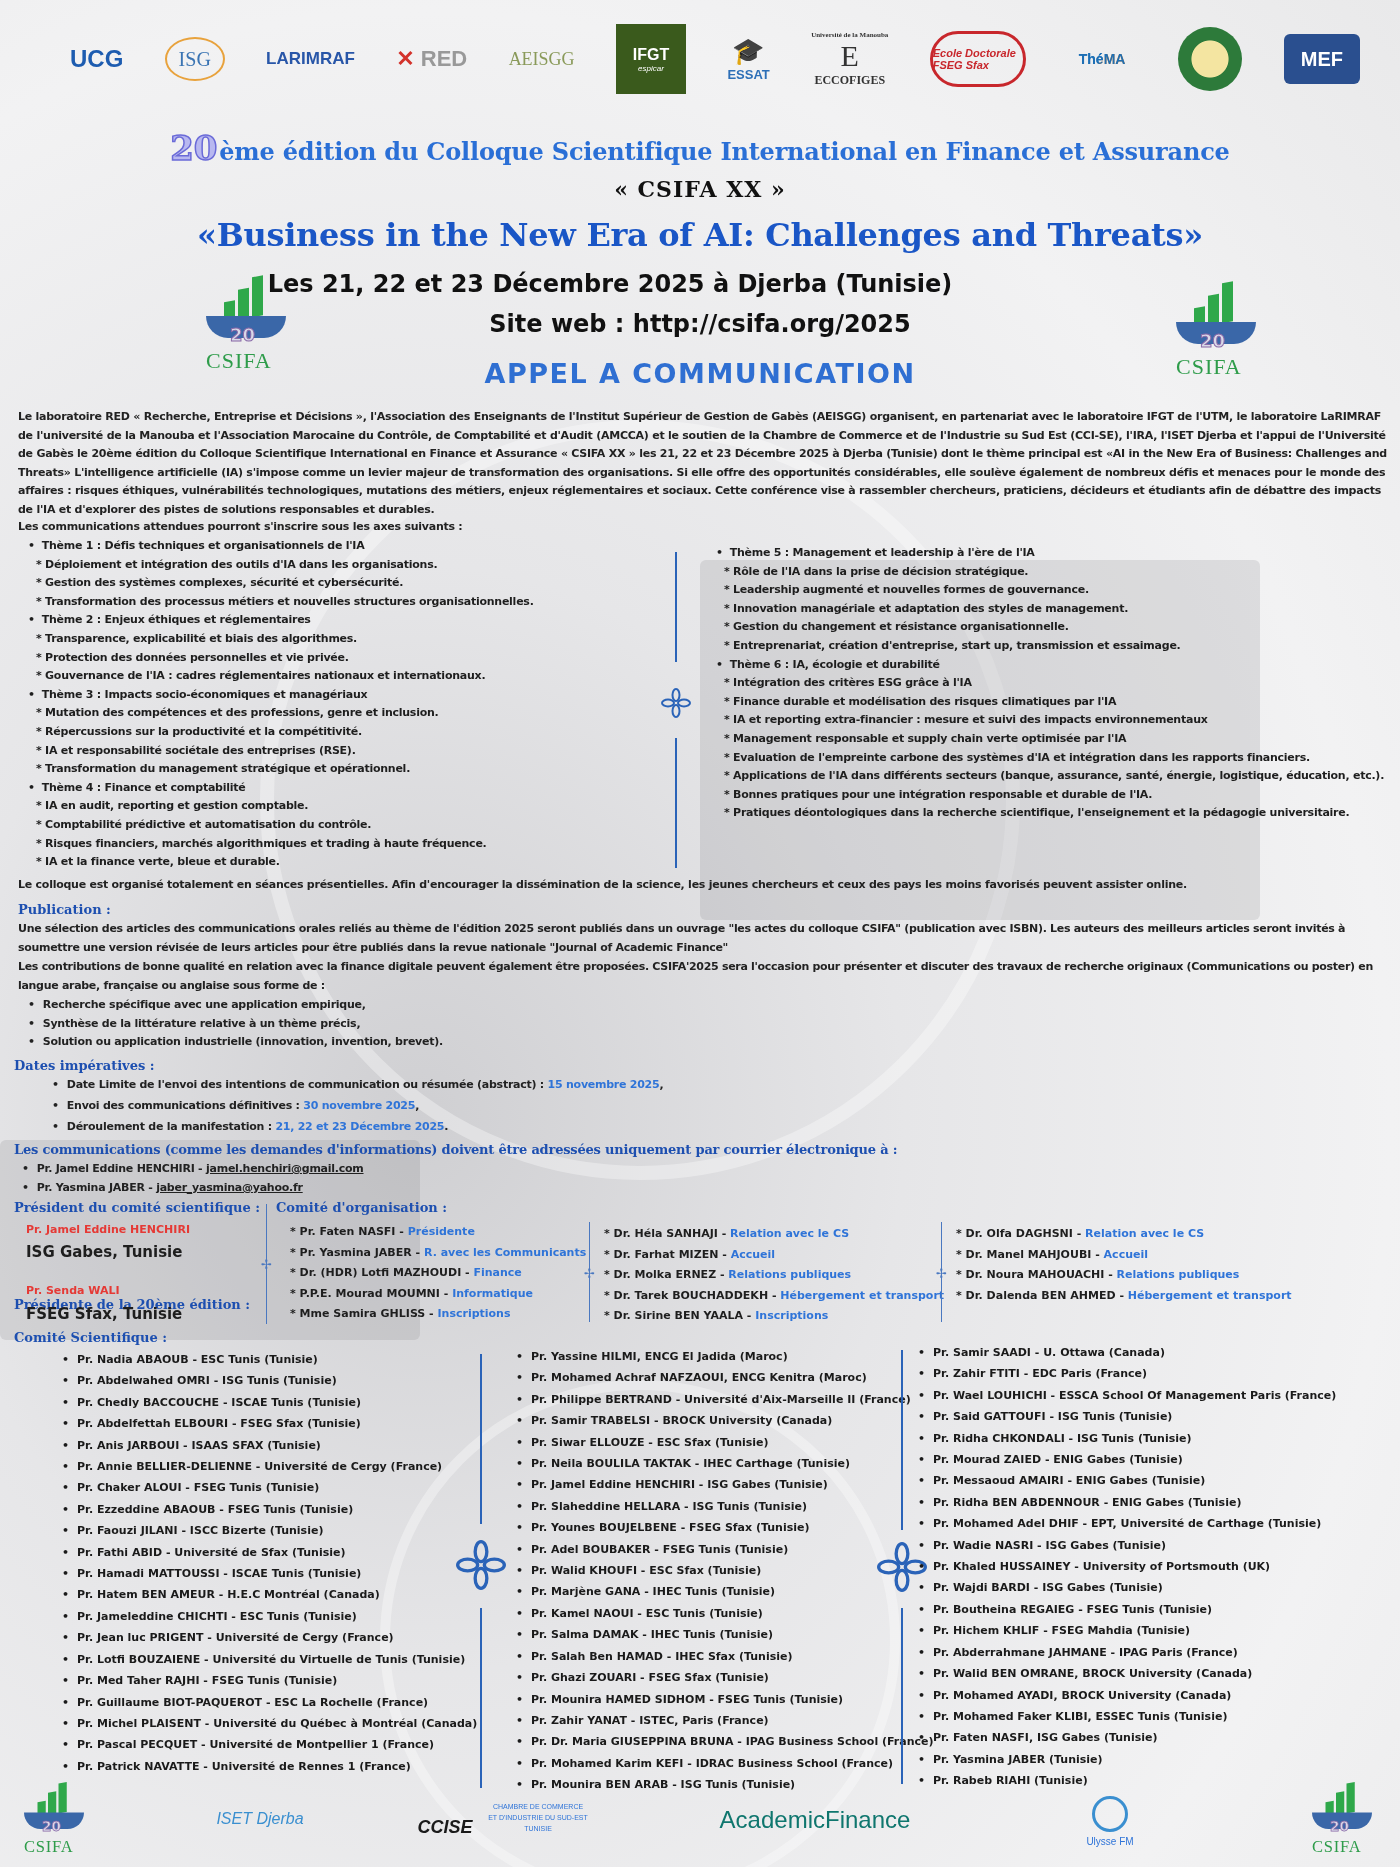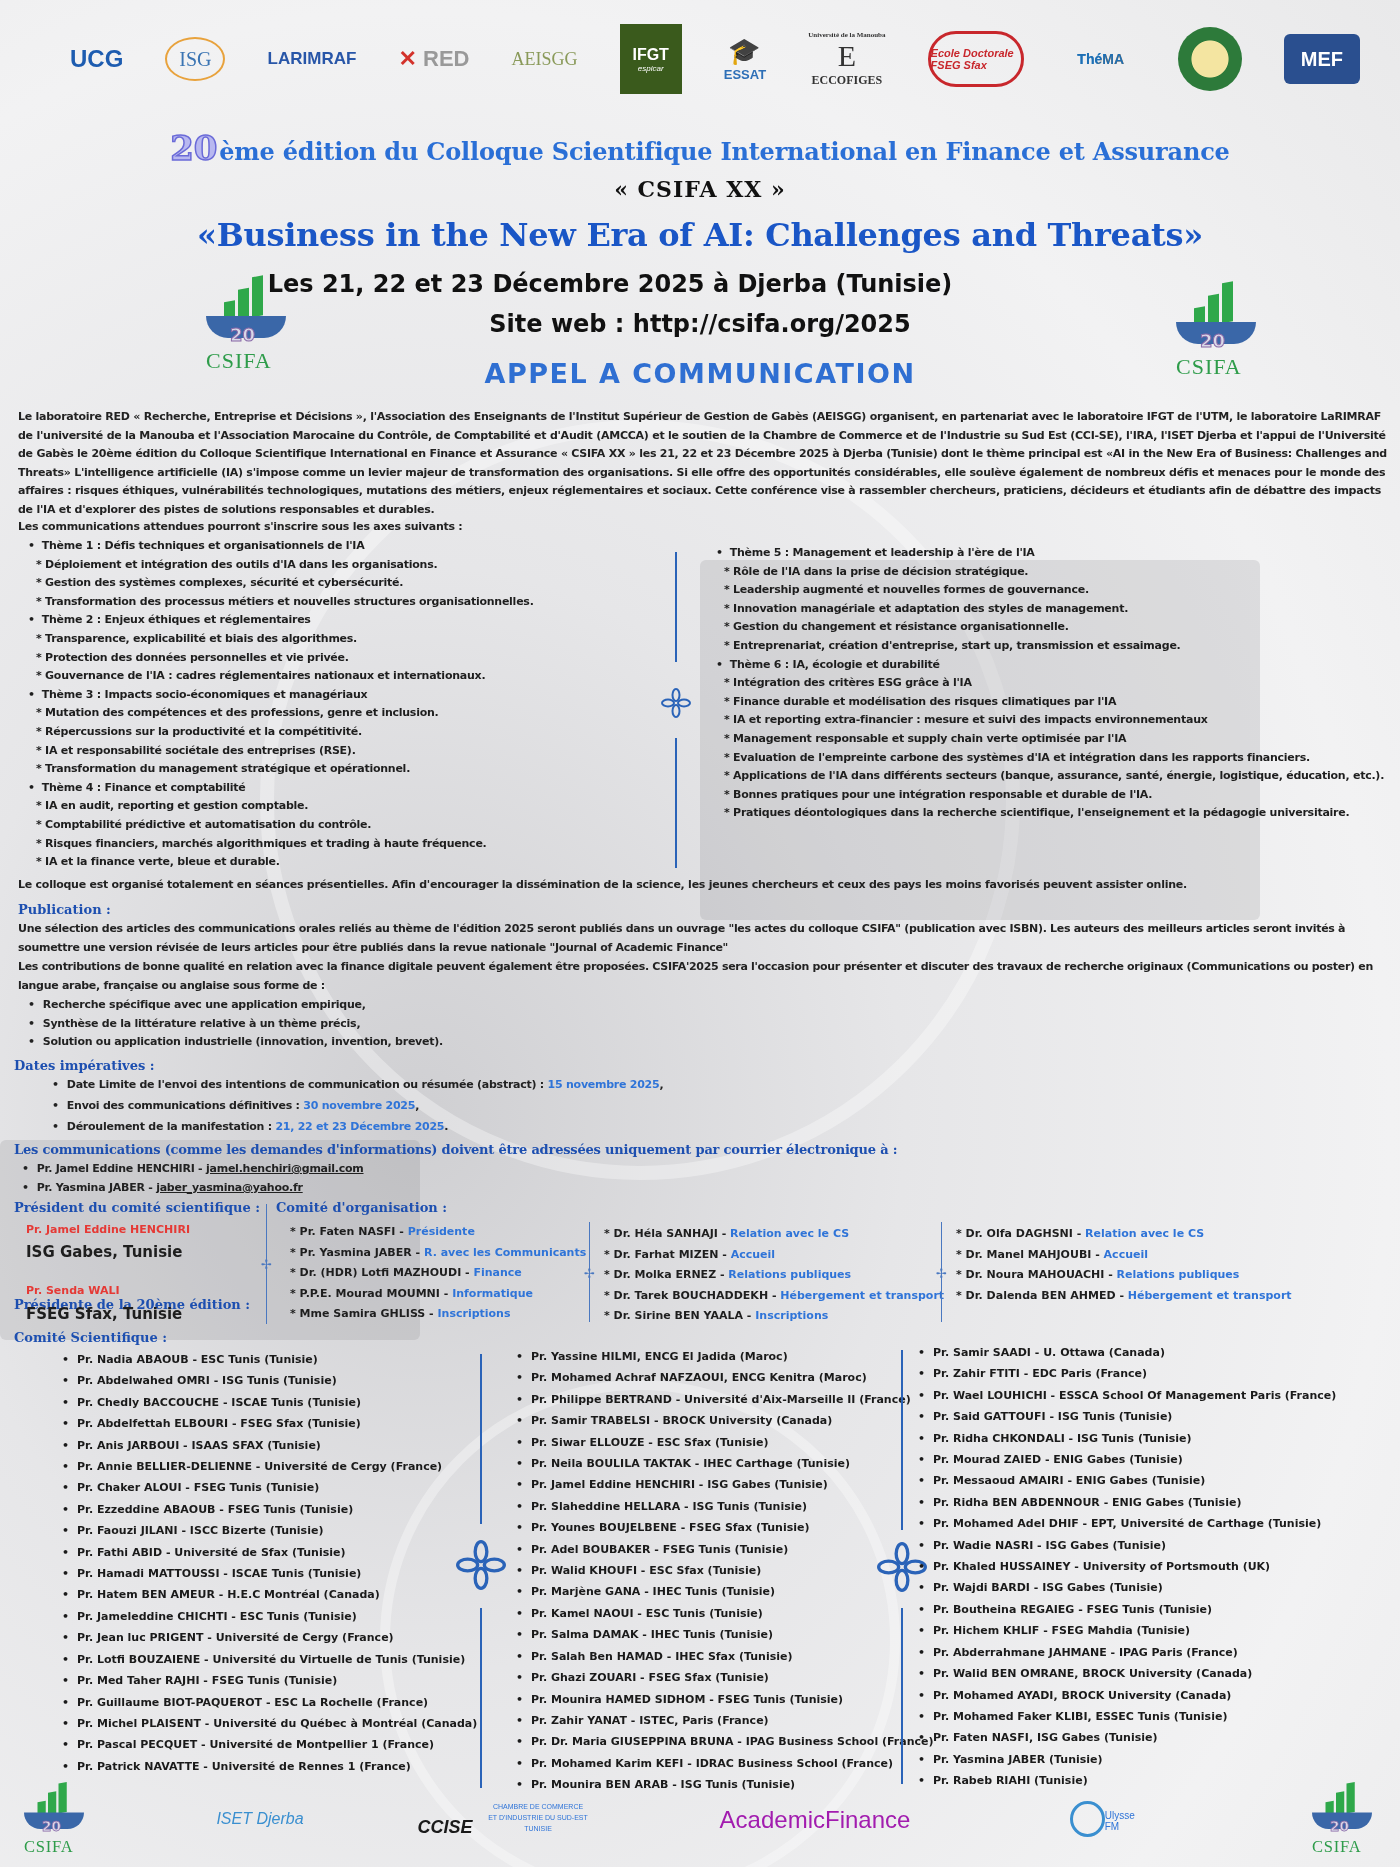--- a/index.html
+++ b/index.html
@@ -16,7 +16,7 @@
   
   .logos { position: absolute; top: 18px; left: 70px; right: 40px; height: 82px; display: flex; align-items: center; justify-content: space-between; }
   .logo { display: flex; align-items: center; justify-content: center; height: 70px; font-family: "Liberation Sans", sans-serif; font-weight: bold; font-size: 15px; }
-  .logo-box { width: 62px; height: 70px; }
+  .logo-box { width: 70px; height: 70px; }
   .l-ifgt { background: #3a5a1c; color: #fff; font-size: 16px; flex-direction: column; }
   .l-red { color: #999; font-size: 22px; }
   .l-red span { color: #d3322b; }

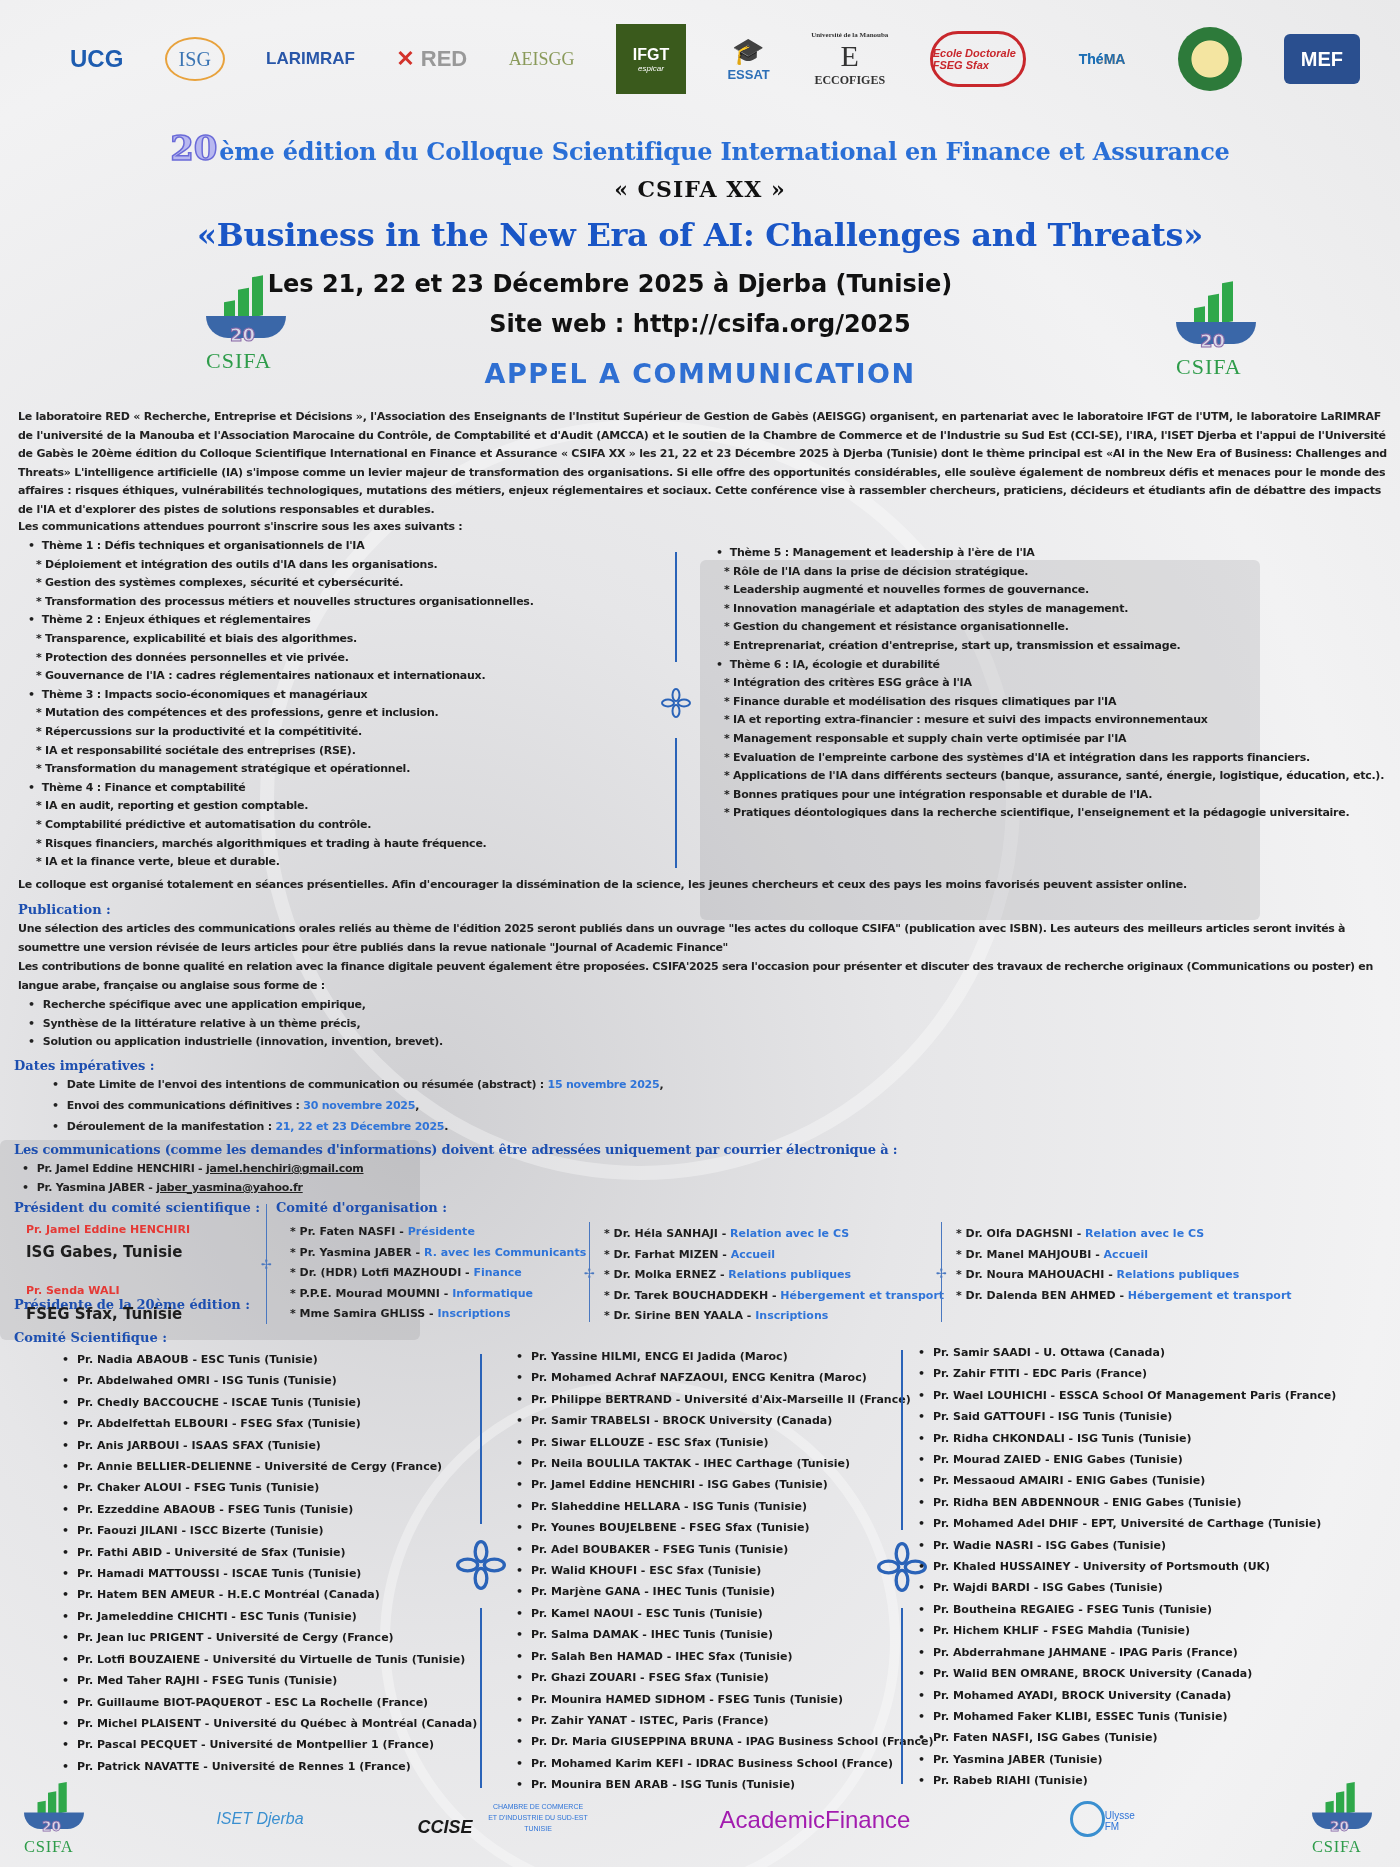--- a/index.html
+++ b/index.html
@@ -91,7 +91,7 @@
   .f-iset { color: #3a8fd0; font-style: italic; font-size: 16px; }
   .f-ccise { color: #1a1a1a; font-family: "Liberation Serif", serif; font-style: italic; font-size: 18px; font-weight: bold; }
   .f-ccise-text { color: #2f74d8; font-size: 7px; line-height: 11px; text-align: center; }
-  .f-acad { color: #a21caf; font-size: 24px; }
+  .f-acad { color: #0f766e; font-size: 24px; }
   .f-ulysse { color: #2f74d8; font-size: 10px; }
   .f-ulysse .circ { width: 36px; height: 36px; border-radius: 50%; border: 3px solid #3a8fd0; margin-bottom: 4px; }
 </style>

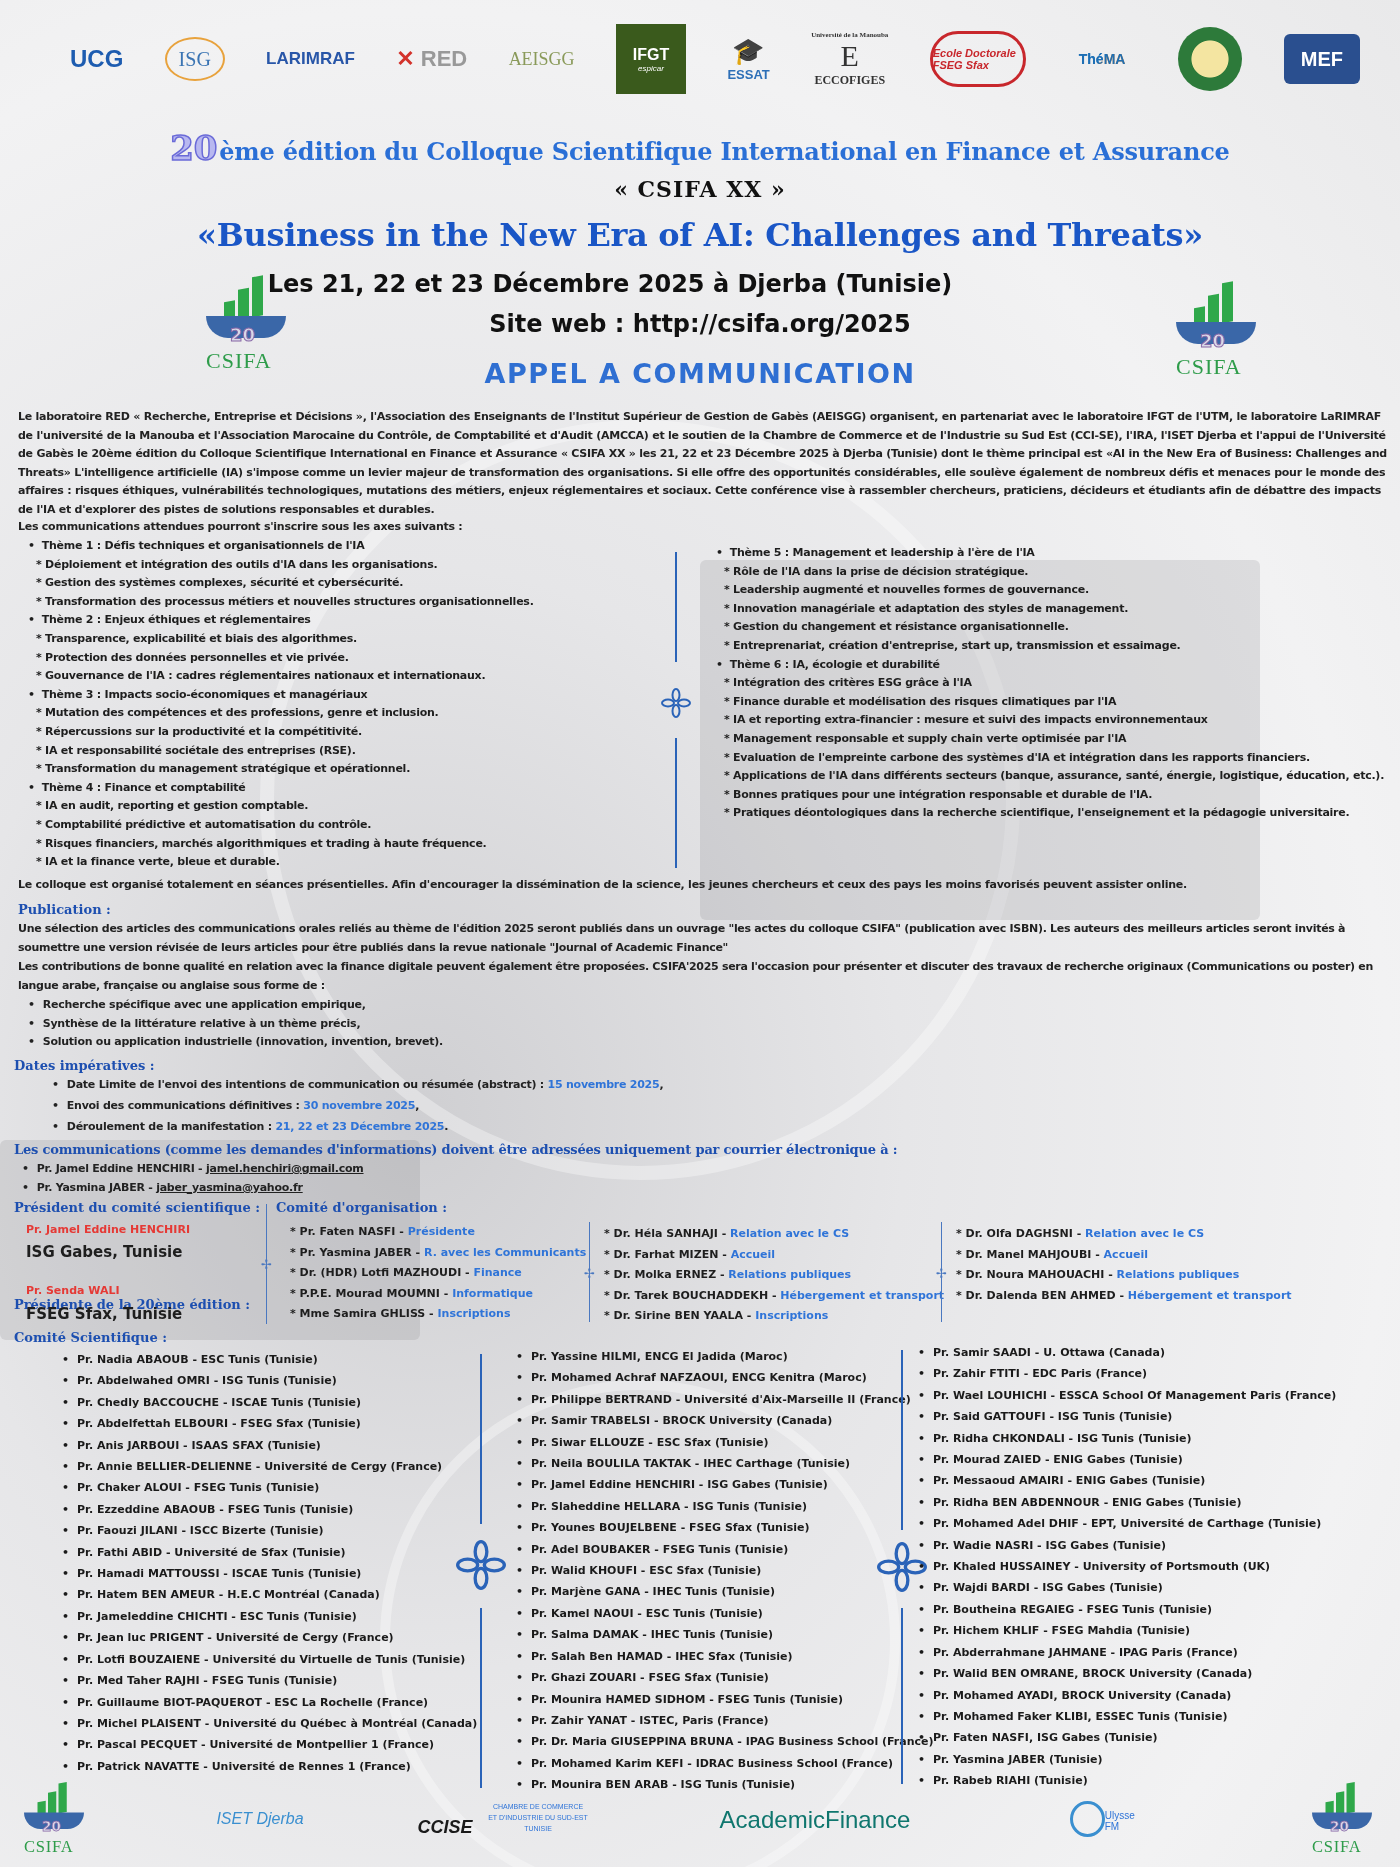--- a/index.html
+++ b/index.html
@@ -92,7 +92,7 @@
   .f-ccise { color: #1a1a1a; font-family: "Liberation Serif", serif; font-style: italic; font-size: 18px; font-weight: bold; }
   .f-ccise-text { color: #2f74d8; font-size: 7px; line-height: 11px; text-align: center; }
   .f-acad { color: #0f766e; font-size: 24px; }
-  .f-ulysse { color: #2f74d8; font-size: 10px; }
+  .f-ulysse { color: #2f74d8; font-size: 10px; flex-direction: column; }
   .f-ulysse .circ { width: 36px; height: 36px; border-radius: 50%; border: 3px solid #3a8fd0; margin-bottom: 4px; }
 </style>
 </head>

